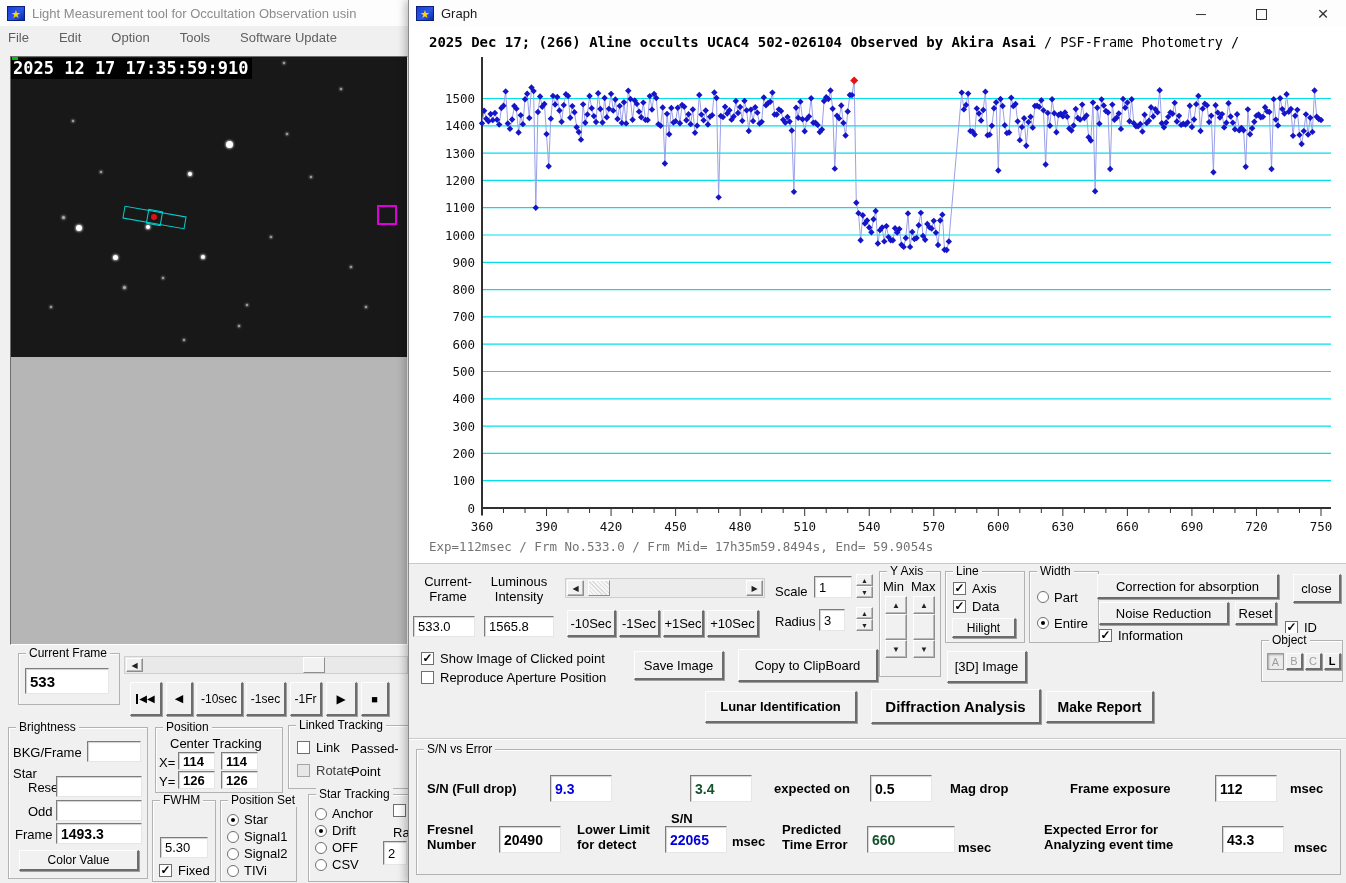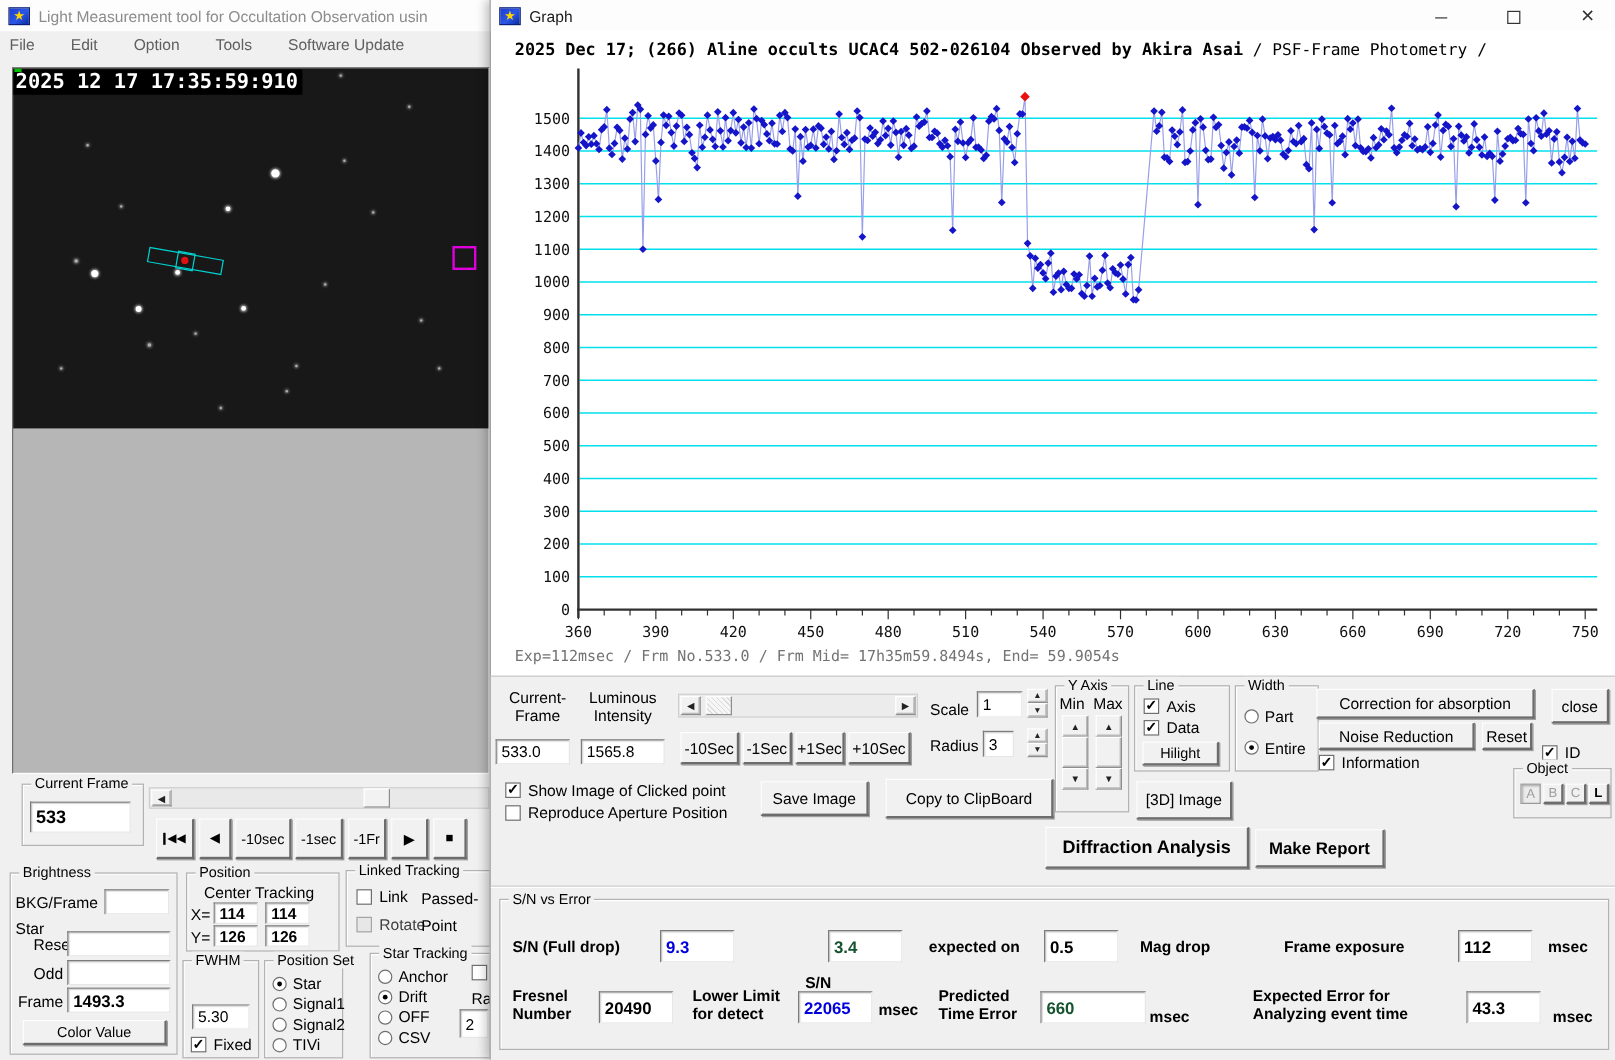--- a/index.html
+++ b/index.html
@@ -837,6 +837,7 @@
 
     <div class="btn" style="left:538px;top:87px;width:80px;height:32px;">[3D] Image</div>
 
+    <div class="btn" style="left:296px;top:127px;width:152px;height:32px;font-weight:bold;font-size:13px;">Lunar Identification</div>
     <div class="btn" style="left:462px;top:125px;width:170px;height:35px;font-weight:bold;font-size:15px;">Diffraction Analysis</div>
     <div class="btn" style="left:637px;top:127px;width:108px;height:32px;font-weight:bold;font-size:14px;">Make Report</div>
 

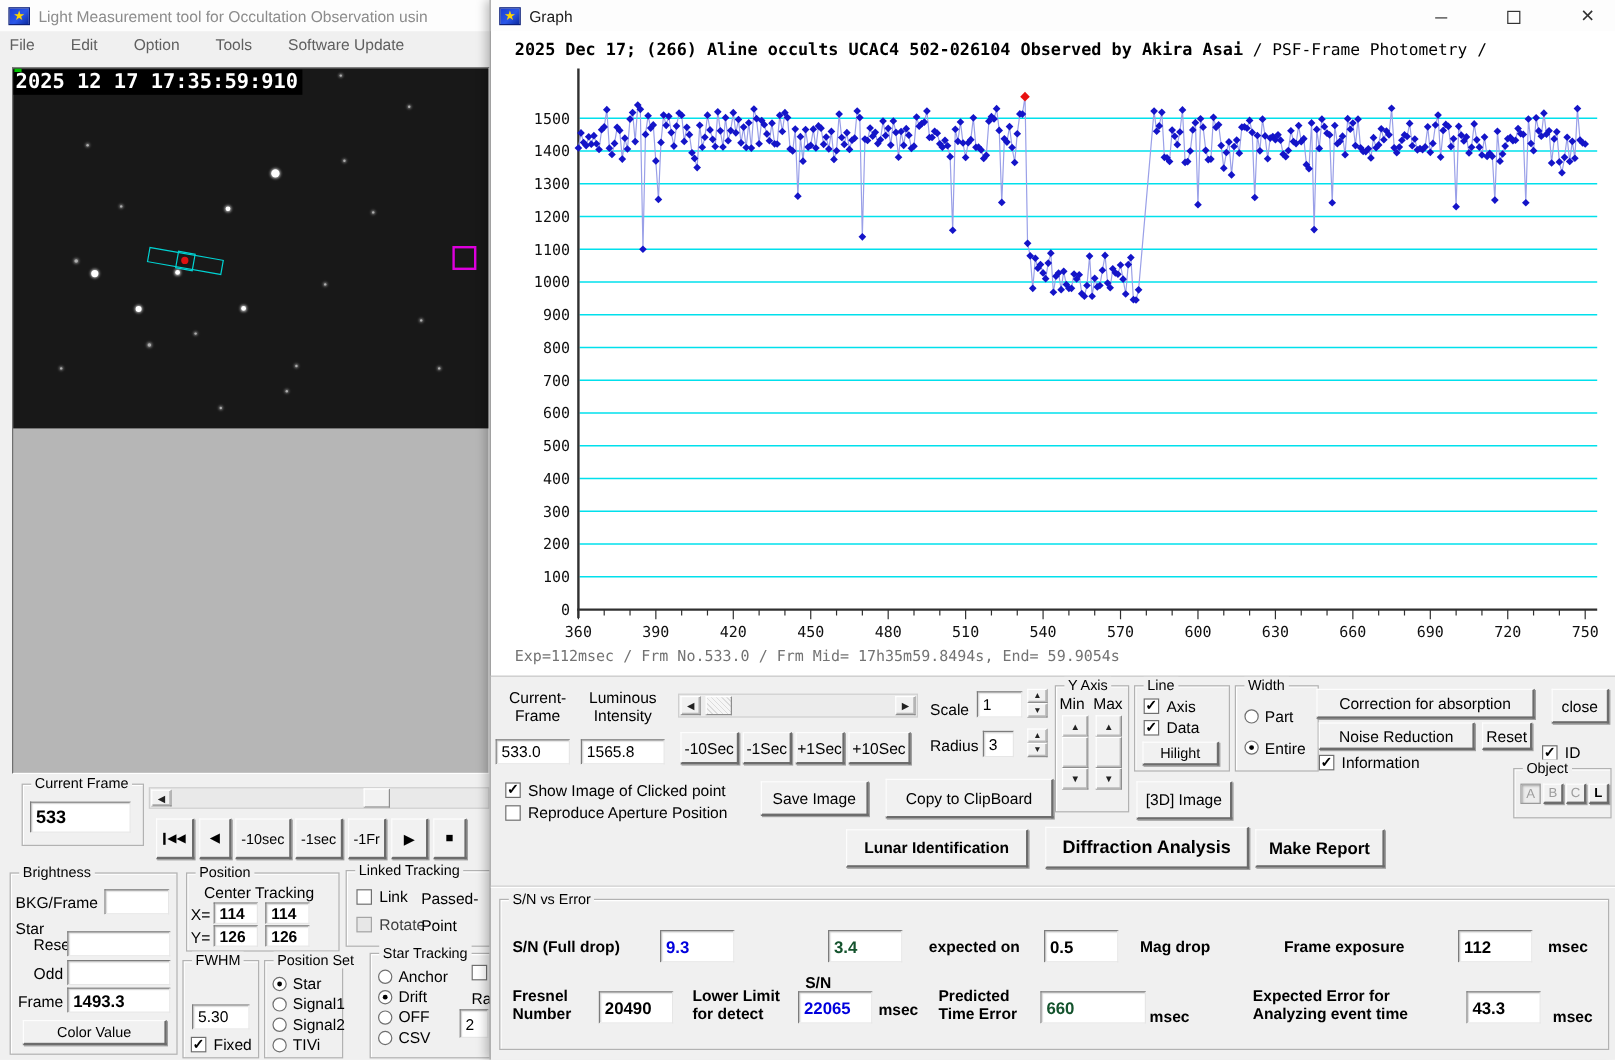--- a/index.html
+++ b/index.html
@@ -169,7 +169,7 @@
       </div>
   </div>
 
-  <div class="grp" style="left:220px;top:800px;width:66px;height:82px;">
+  <div class="grp" style="left:220px;top:800px;width:77px;height:82px;">
     <span class="legend">Position Set</span>
     <div class="abs" style="left:6px;top:10px;">
         <div class="radrow">

